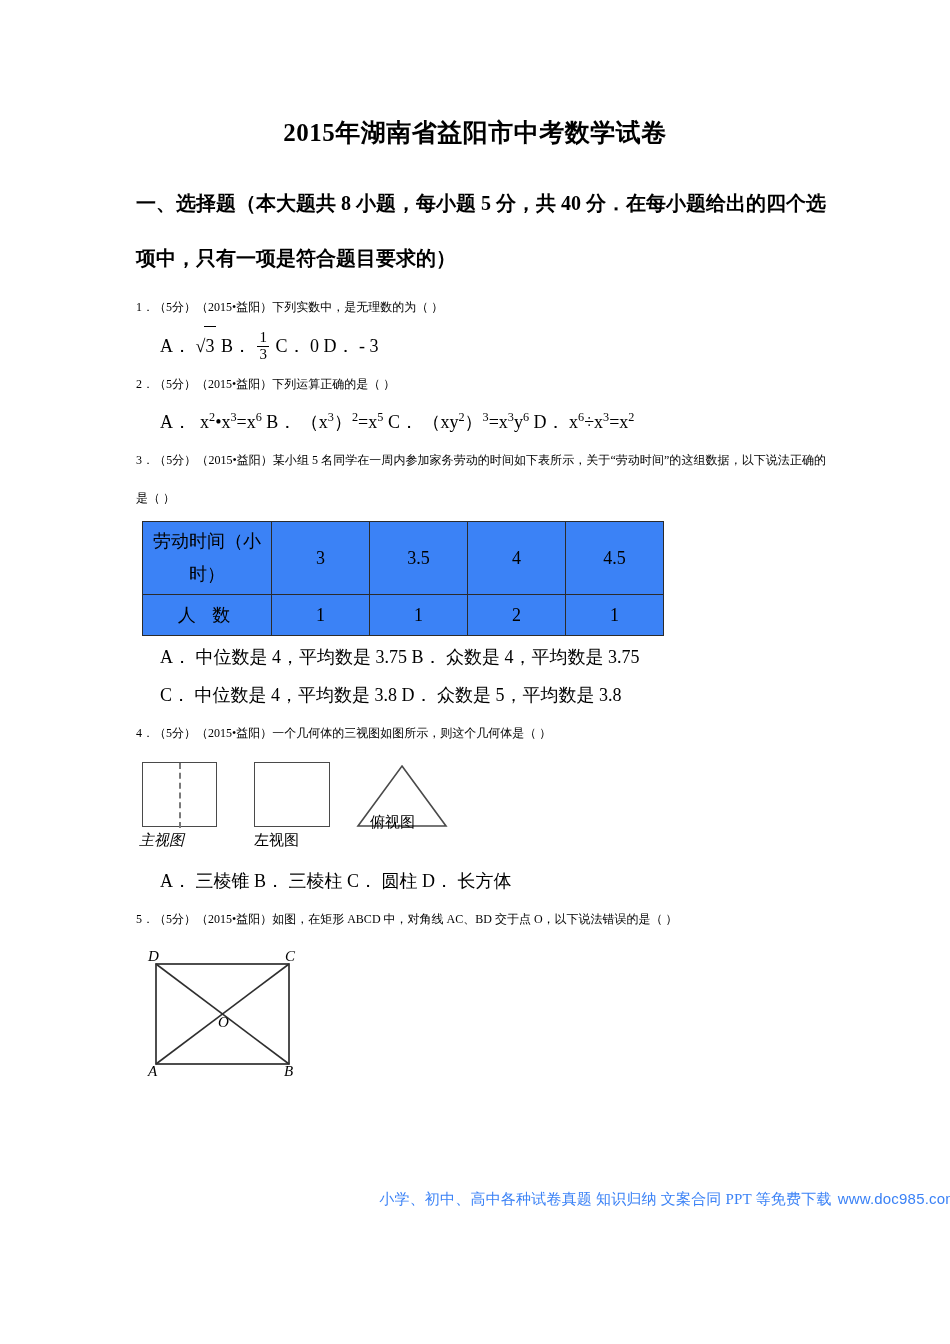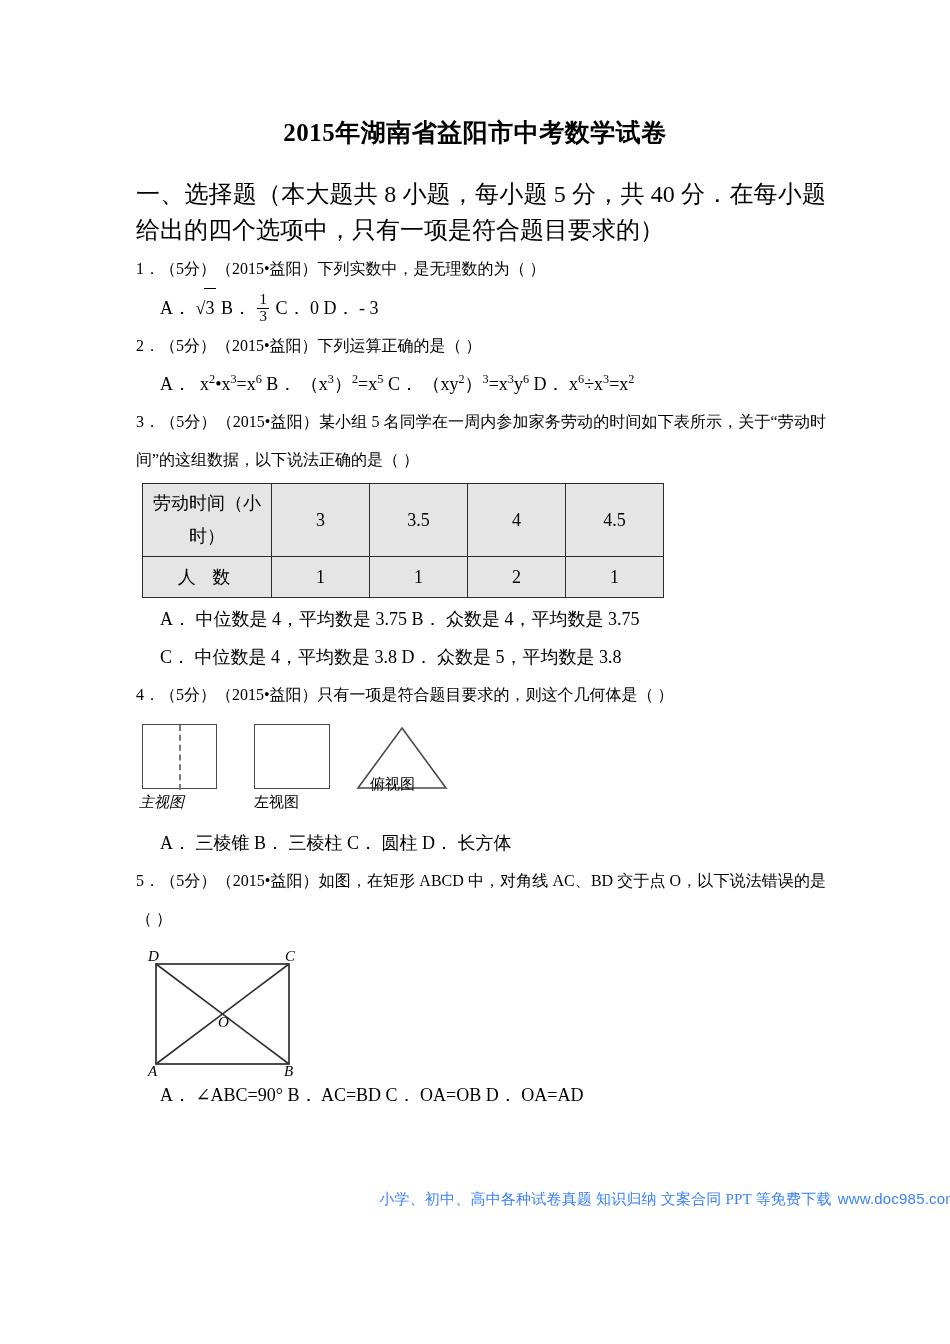--- a/index.html
+++ b/index.html
@@ -44,9 +44,9 @@
   }
 
   .section-head {
-    font-size: 24px;
-    font-weight: normal;
-    line-height: 36px;
+    font-size: 20px;
+    font-weight: bold;
+    line-height: 55px;
     text-align: justify;
     text-justify: inter-ideograph;
     margin-bottom: 2px;

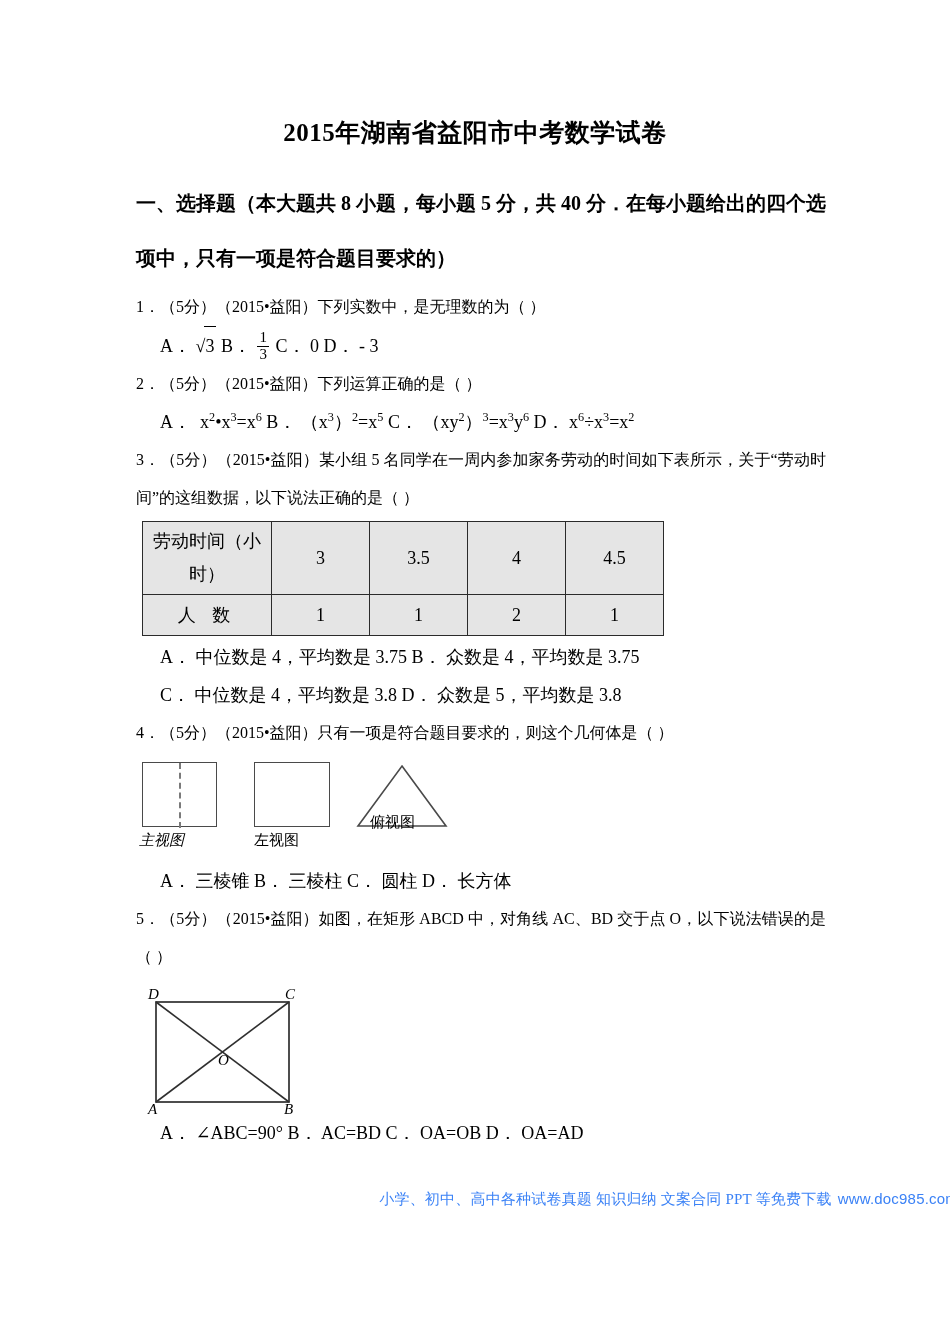--- a/index.html
+++ b/index.html
@@ -53,7 +53,7 @@
   }
 
   .q {
-    font-size: 16px;
+    font-size: 12px;
     line-height: 38px;
     text-align: justify;
     text-justify: inter-ideograph;

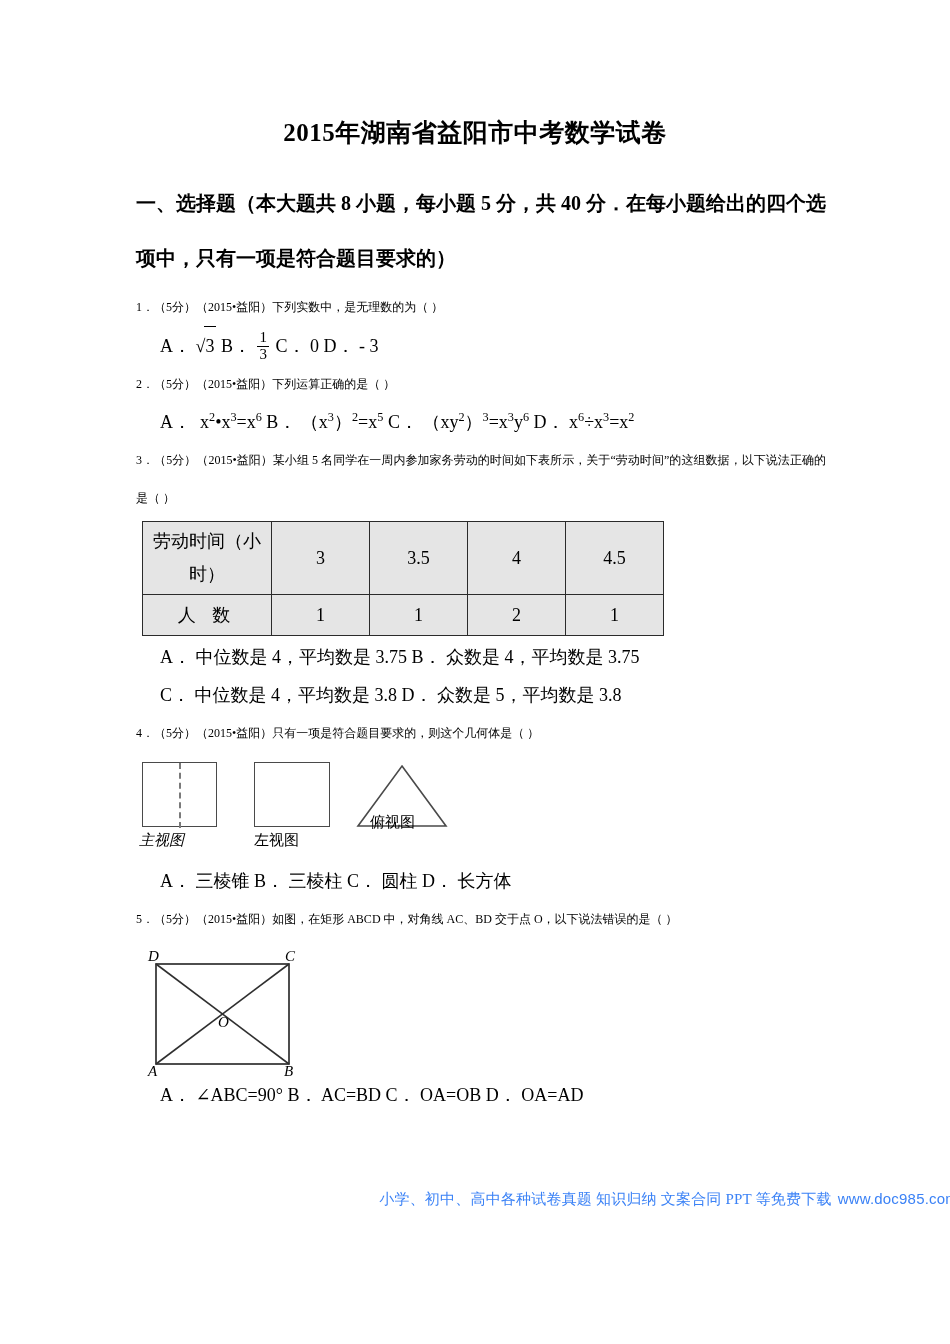--- a/index.html
+++ b/index.html
@@ -94,7 +94,7 @@
     margin: 4px 0 2px 6px;
     table-layout: fixed;
     width: 518px;
-    background: #e5e5e5;
+    background: #3b82f6;
   }
   .data-table td {
     border: 1.3px solid #2b2b2b;

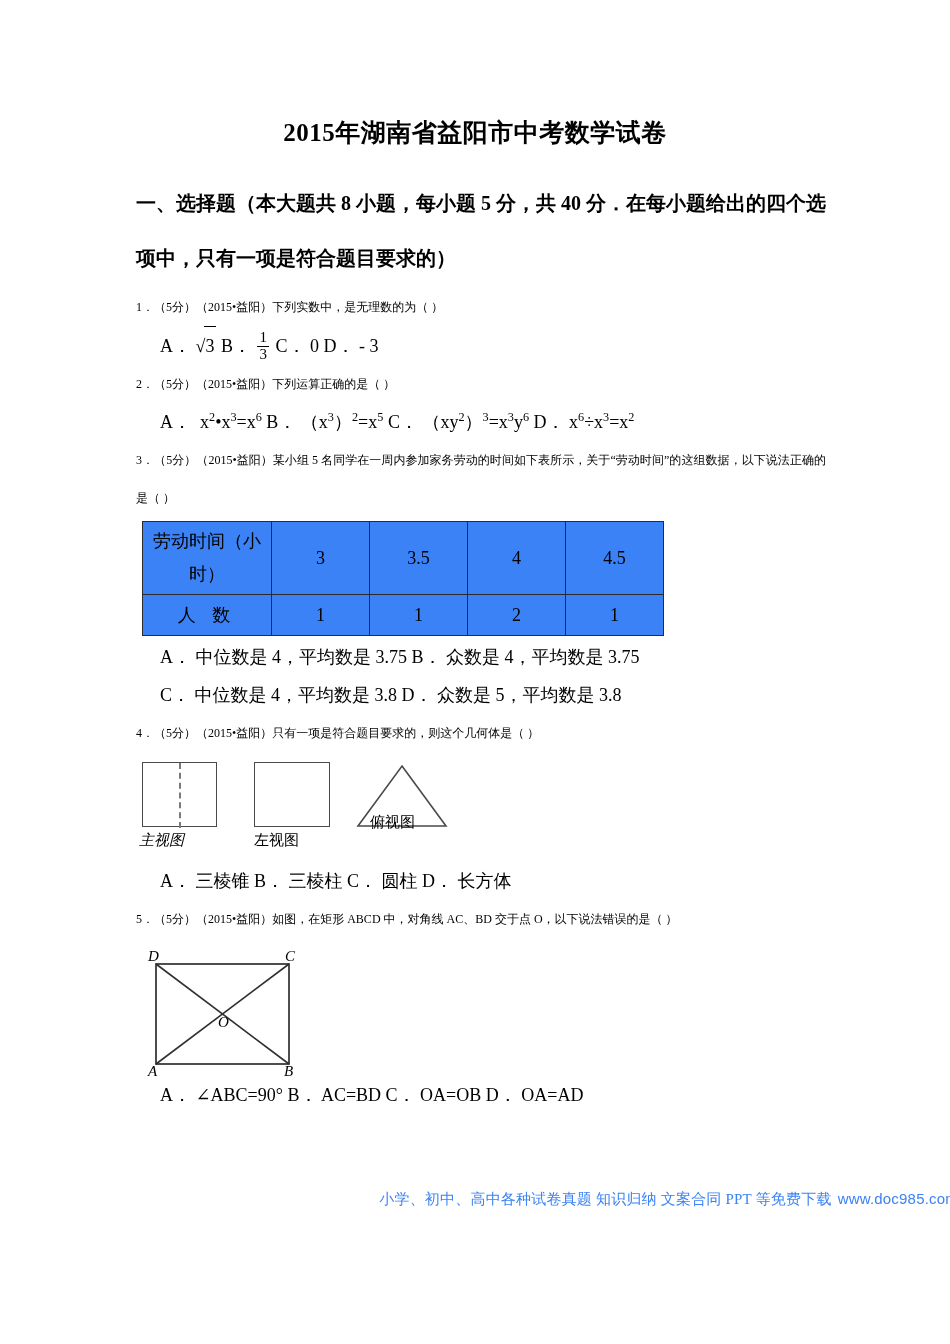--- a/index.html
+++ b/index.html
@@ -237,7 +237,7 @@
     </div>
 
     <div class="q">
-      <span>4．</span><span>（5分）</span><span>（2015•益阳）</span><span>只有一项是符合题目要求的，则这个几何体是（  ）</span>
+      <span>4．</span><span>（5分）</span><span>（2015•益阳）</span><span>一个几何体的三视图如图所示，则这个几何体是（  ）</span>
     </div>
 
     <div class="fig-threeview">

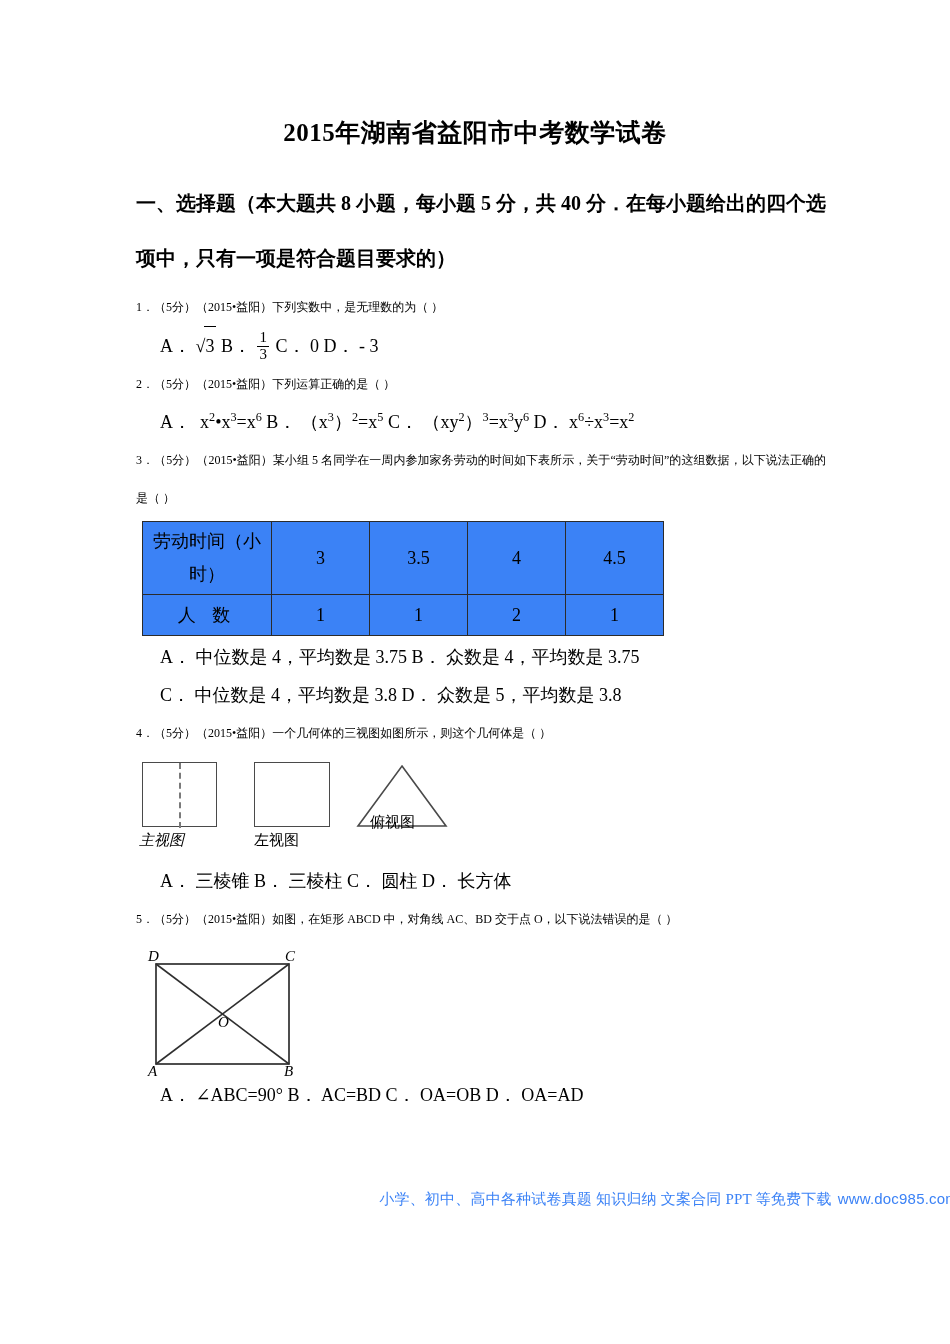--- a/index.html
+++ b/index.html
@@ -283,9 +283,6 @@
       <span class="pt-label" style="left:82px;top:70px;">O</span>
     </div>
 
-    <div class="opts">
-      <span class="opts-row">A．  ∠ABC=90° B．  AC=BD C．  OA=OB D．  OA=AD</span>
-    </div>
 
 
   </div>

